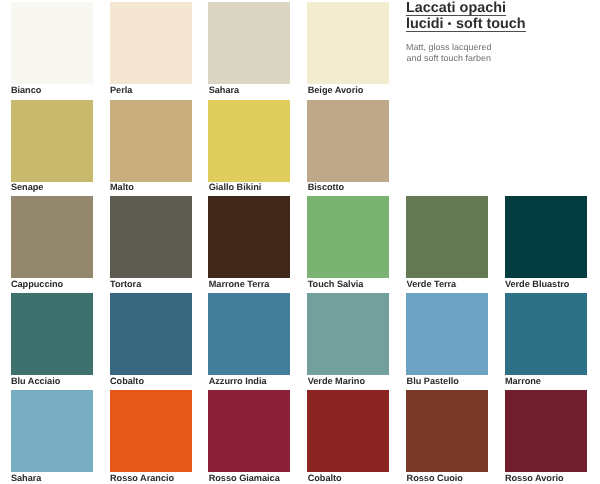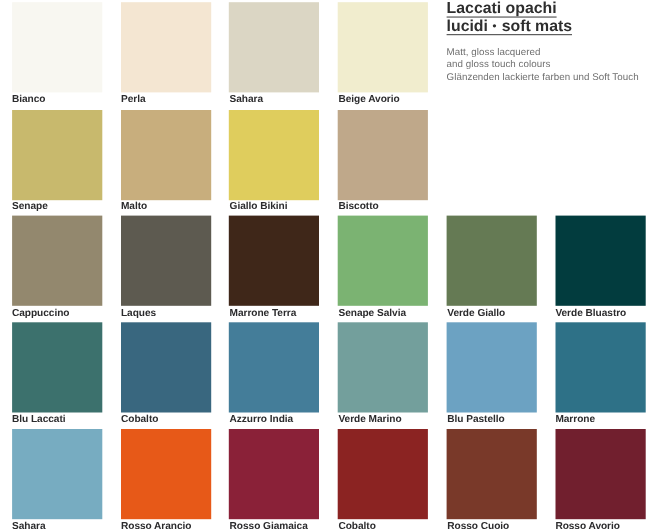--- a/index.html
+++ b/index.html
@@ -140,7 +140,7 @@
       <span class="title-line">Laccati opachi</span>
     </div>
     <div class="title-wrap" style="top:14.8px">
-      <span class="title-line"><span>lucidi</span><span class="bullet"></span><span>soft mats</span></span>
+      <span class="title-line"><span>lucidi</span><span class="bullet"></span><span>soft touch</span></span>
     </div>
     <div id="desc">
         <div class="body-line">Matt, gloss lacquered</div>

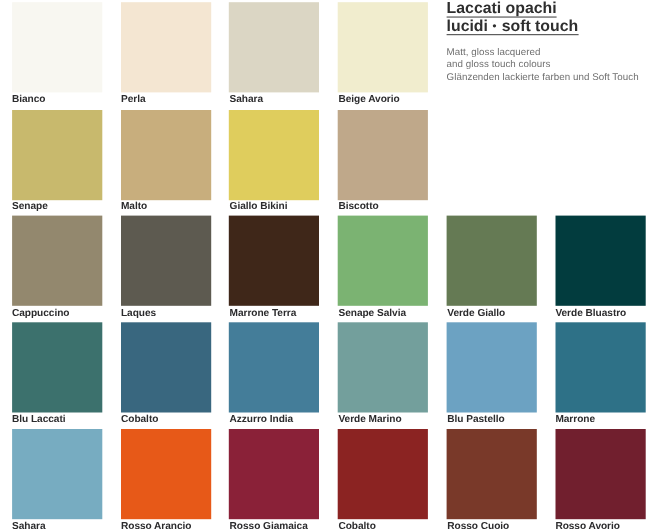--- a/index.html
+++ b/index.html
@@ -22,7 +22,7 @@
               height:1.3px;background:#4d4d4d;}
   .bullet{display:inline-block;width:3.3px;height:3.3px;border-radius:50%;
           background:#2e2e2e;vertical-align:middle;margin:0 4.6px 1.6px 4.6px;}
-  #desc{position:absolute;left:0;top:42.3px;}
+  #desc{position:absolute;left:0;top:42.3px;text-align:center;}
   .body-line{font-size:8.9px;letter-spacing:0.05px;color:#6f6f6f;line-height:11.15px;white-space:nowrap;}
 </style>
 </head>

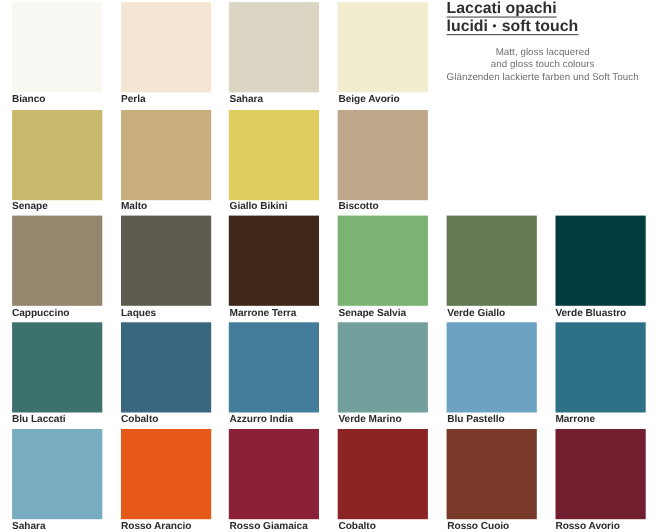--- a/index.html
+++ b/index.html
@@ -144,7 +144,7 @@
     </div>
     <div id="desc">
         <div class="body-line">Matt, gloss lacquered</div>
-        <div class="body-line">and gloss touch colours</div>
+        <div class="body-line">and soft touch farben</div>
         <div class="body-line">Glänzenden lackierte farben und Soft Touch</div>
       </div>
   </div>

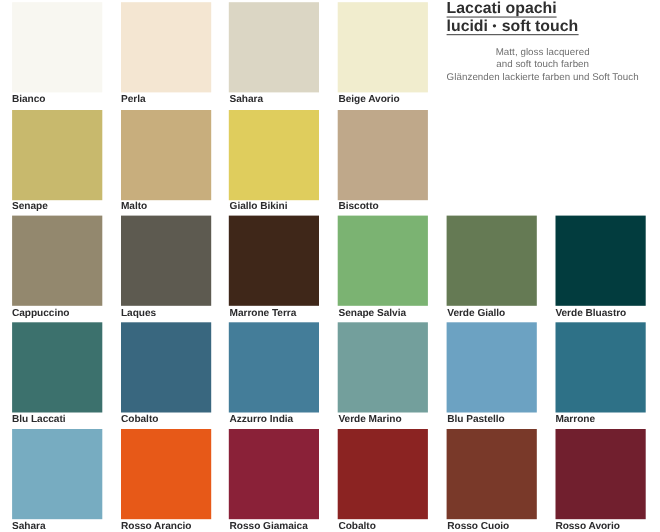--- a/index.html
+++ b/index.html
@@ -145,7 +145,6 @@
     <div id="desc">
         <div class="body-line">Matt, gloss lacquered</div>
         <div class="body-line">and soft touch farben</div>
-        <div class="body-line">Glänzenden lackierte farben und Soft Touch</div>
       </div>
   </div>
 </div>

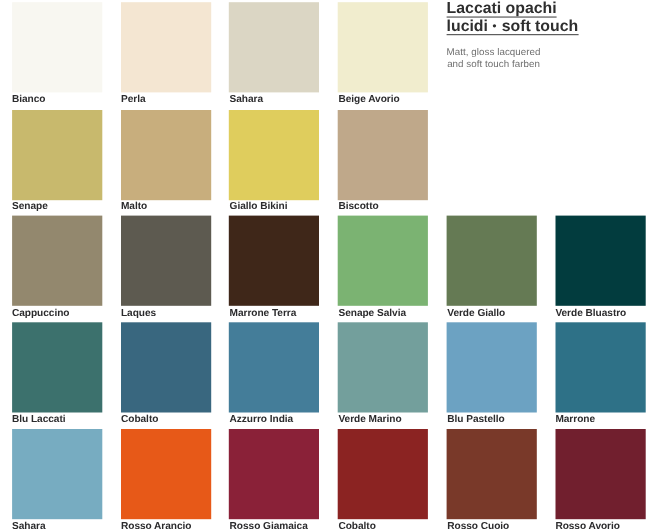--- a/index.html
+++ b/index.html
@@ -68,7 +68,7 @@
       </div>
       <div class="swatch" style="left: 109.6px; top: 196.4px;">
         <div class="chip" style="background: rgb(93, 90, 80);"></div>
-        <div class="label">Laques</div>
+        <div class="label">Tortora</div>
       </div>
       <div class="swatch" style="left: 208.3px; top: 196.4px;">
         <div class="chip" style="background: rgb(63, 39, 25);"></div>

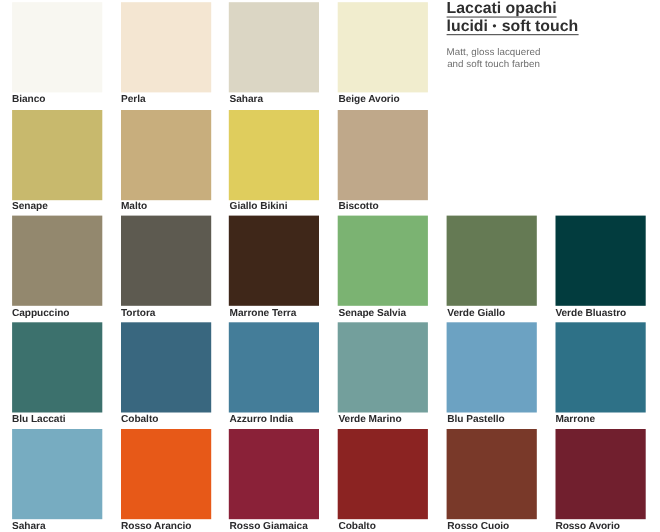--- a/index.html
+++ b/index.html
@@ -76,7 +76,7 @@
       </div>
       <div class="swatch" style="left: 307.3px; top: 196.4px;">
         <div class="chip" style="background: rgb(123, 179, 114);"></div>
-        <div class="label">Senape Salvia</div>
+        <div class="label">Touch Salvia</div>
       </div>
       <div class="swatch" style="left: 406.2px; top: 196.4px;">
         <div class="chip" style="background: rgb(101, 122, 84);"></div>

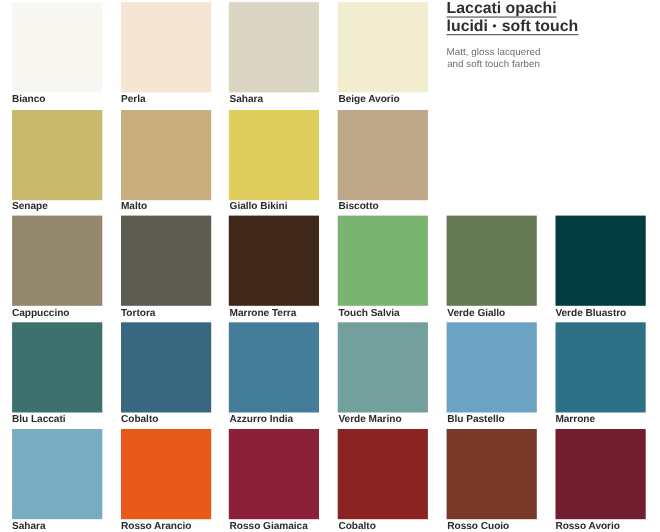--- a/index.html
+++ b/index.html
@@ -80,7 +80,7 @@
       </div>
       <div class="swatch" style="left: 406.2px; top: 196.4px;">
         <div class="chip" style="background: rgb(101, 122, 84);"></div>
-        <div class="label">Verde Giallo</div>
+        <div class="label">Verde Terra</div>
       </div>
       <div class="swatch" style="left: 504.5px; top: 196.4px;">
         <div class="chip" style="background: rgb(2, 60, 62);"></div>

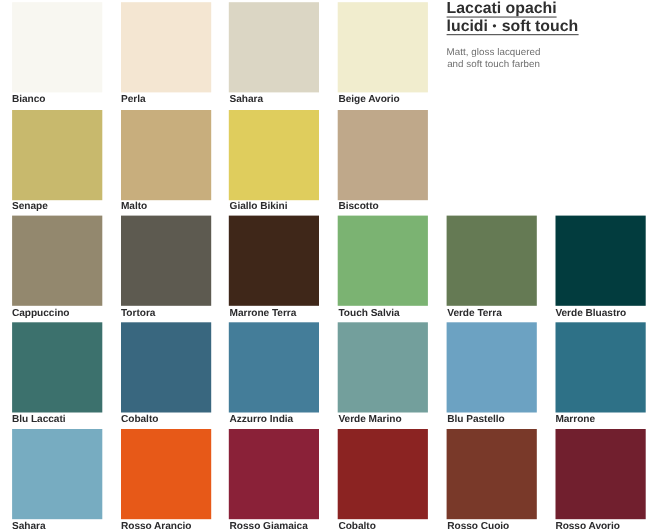--- a/index.html
+++ b/index.html
@@ -88,7 +88,7 @@
       </div>
       <div class="swatch" style="left: 10.5px; top: 293.4px;">
         <div class="chip" style="background: rgb(60, 113, 109);"></div>
-        <div class="label">Blu Laccati</div>
+        <div class="label">Blu Acciaio</div>
       </div>
       <div class="swatch" style="left: 109.6px; top: 293.4px;">
         <div class="chip" style="background: rgb(57, 103, 127);"></div>

